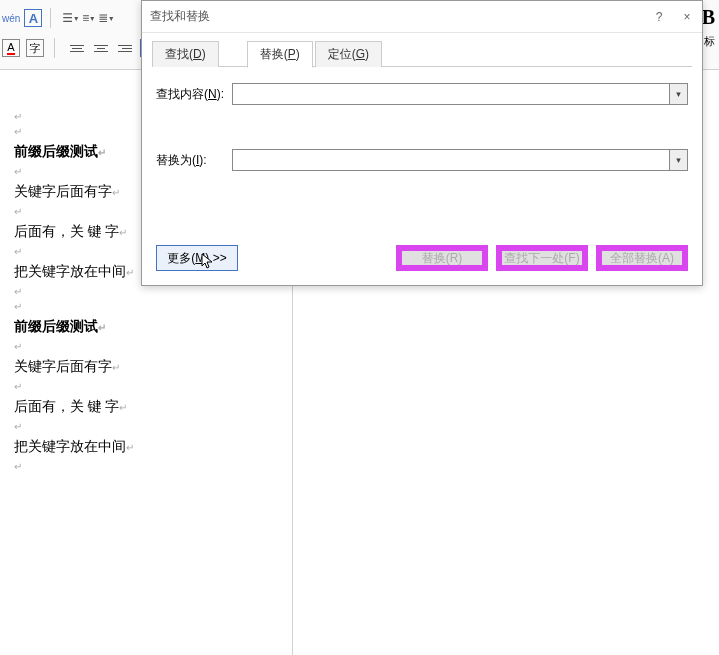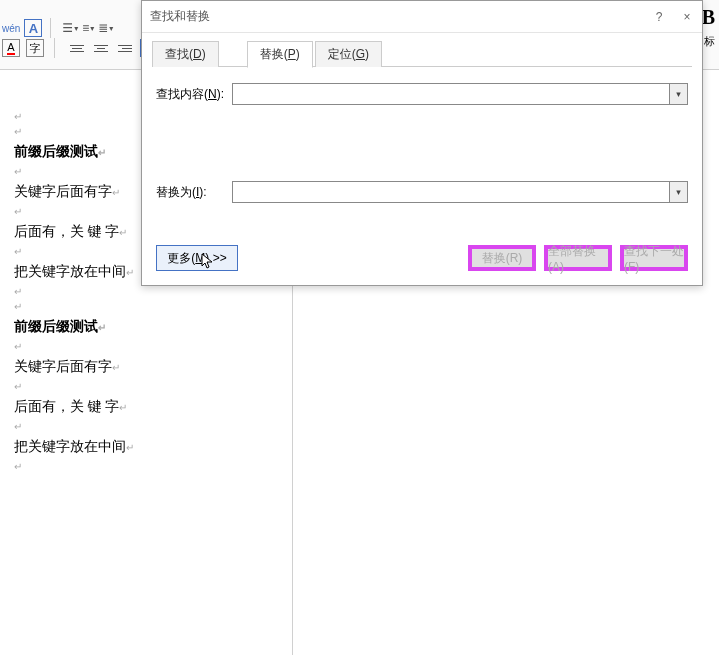--- a/index.html
+++ b/index.html
@@ -31,7 +31,6 @@
     display: flex;
     gap: 4px;
     align-items: center;
-    margin-top: 10px;
   }
   .tb-label {
     font-size: 10px;

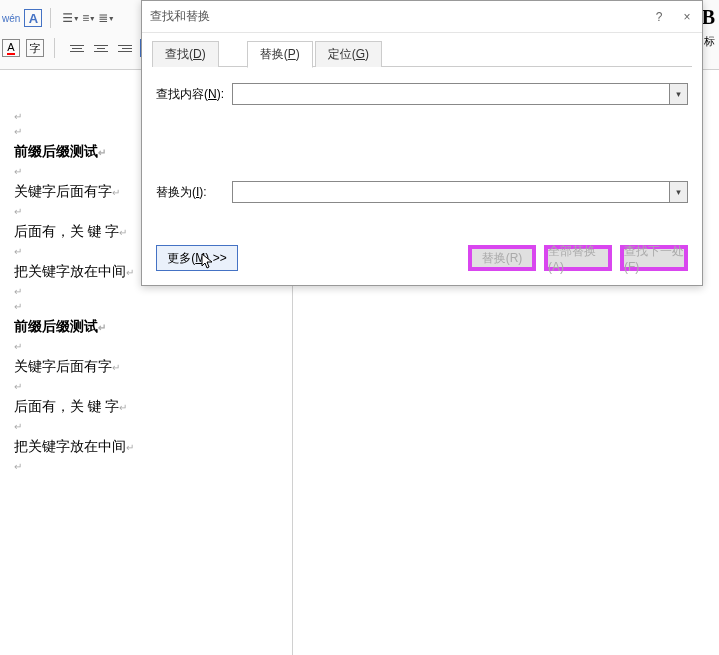--- a/index.html
+++ b/index.html
@@ -173,7 +173,7 @@
   }
 
   .dlg-body { padding: 16px 14px 0 14px; }
-  .dlg-row { display:flex; align-items:center; margin-bottom: 76px; }
+  .dlg-row { display:flex; align-items:center; margin-bottom: 44px; }
   .dlg-row.last { margin-bottom: 0; }
   .dlg-label { width: 76px; font-size: 12px; }
   .dlg-input {

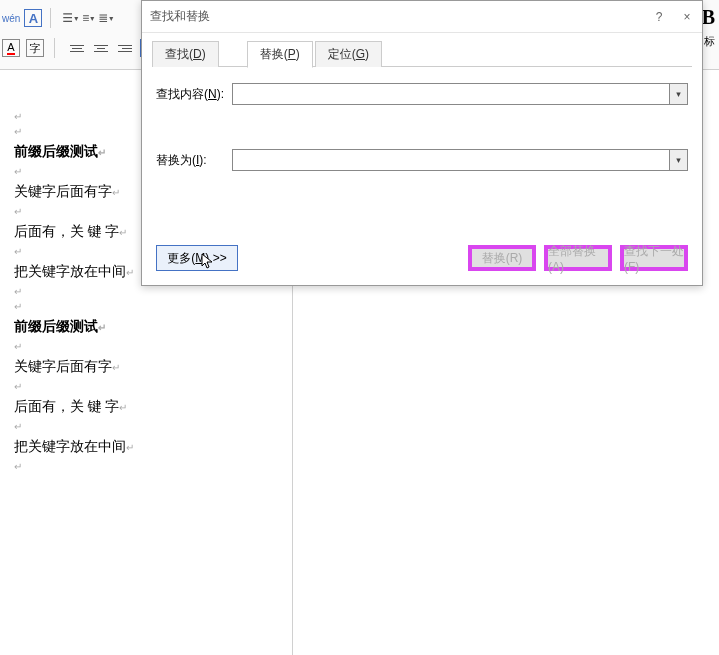--- a/index.html
+++ b/index.html
@@ -215,10 +215,10 @@
     background: #eaf1fb;
   }
   .dlg-btn-mid {
-    width: 68px;
+    width: 92px;
     color: #aaa;
     background: #e0e0e0;
-    border: 4px solid #d946ef;
+    border: 6px solid #d946ef;
   }
   .dlg-btn-close {
     width: 88px;

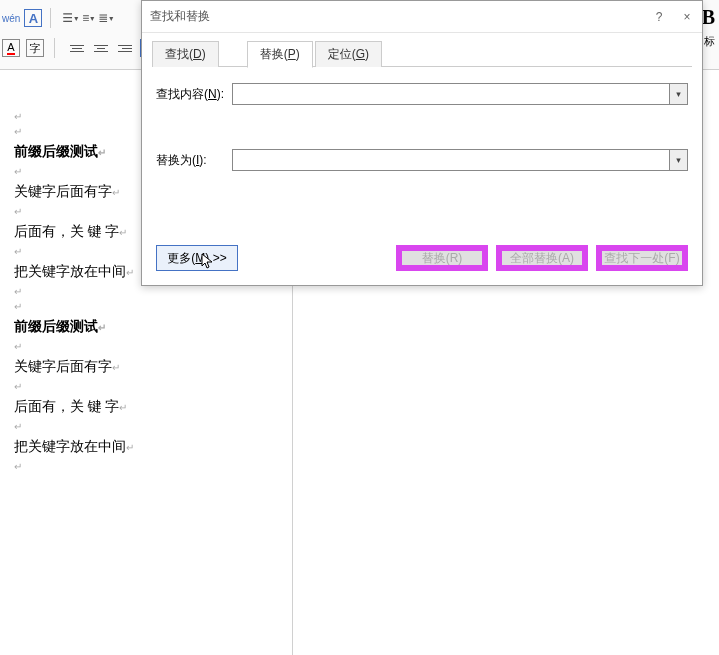--- a/index.html
+++ b/index.html
@@ -361,10 +361,10 @@
         <span>替换(R)</span>
       </div>
     <div class="dlg-btn dlg-btn-mid">
+        <span>查找下一处(F)</span>
+      </div>
+    <div class="dlg-btn dlg-btn-mid">
         <span>全部替换(A)</span>
-      </div>
-    <div class="dlg-btn dlg-btn-mid">
-        <span>查找下一处(F)</span>
       </div>
   </div>
 </div>

